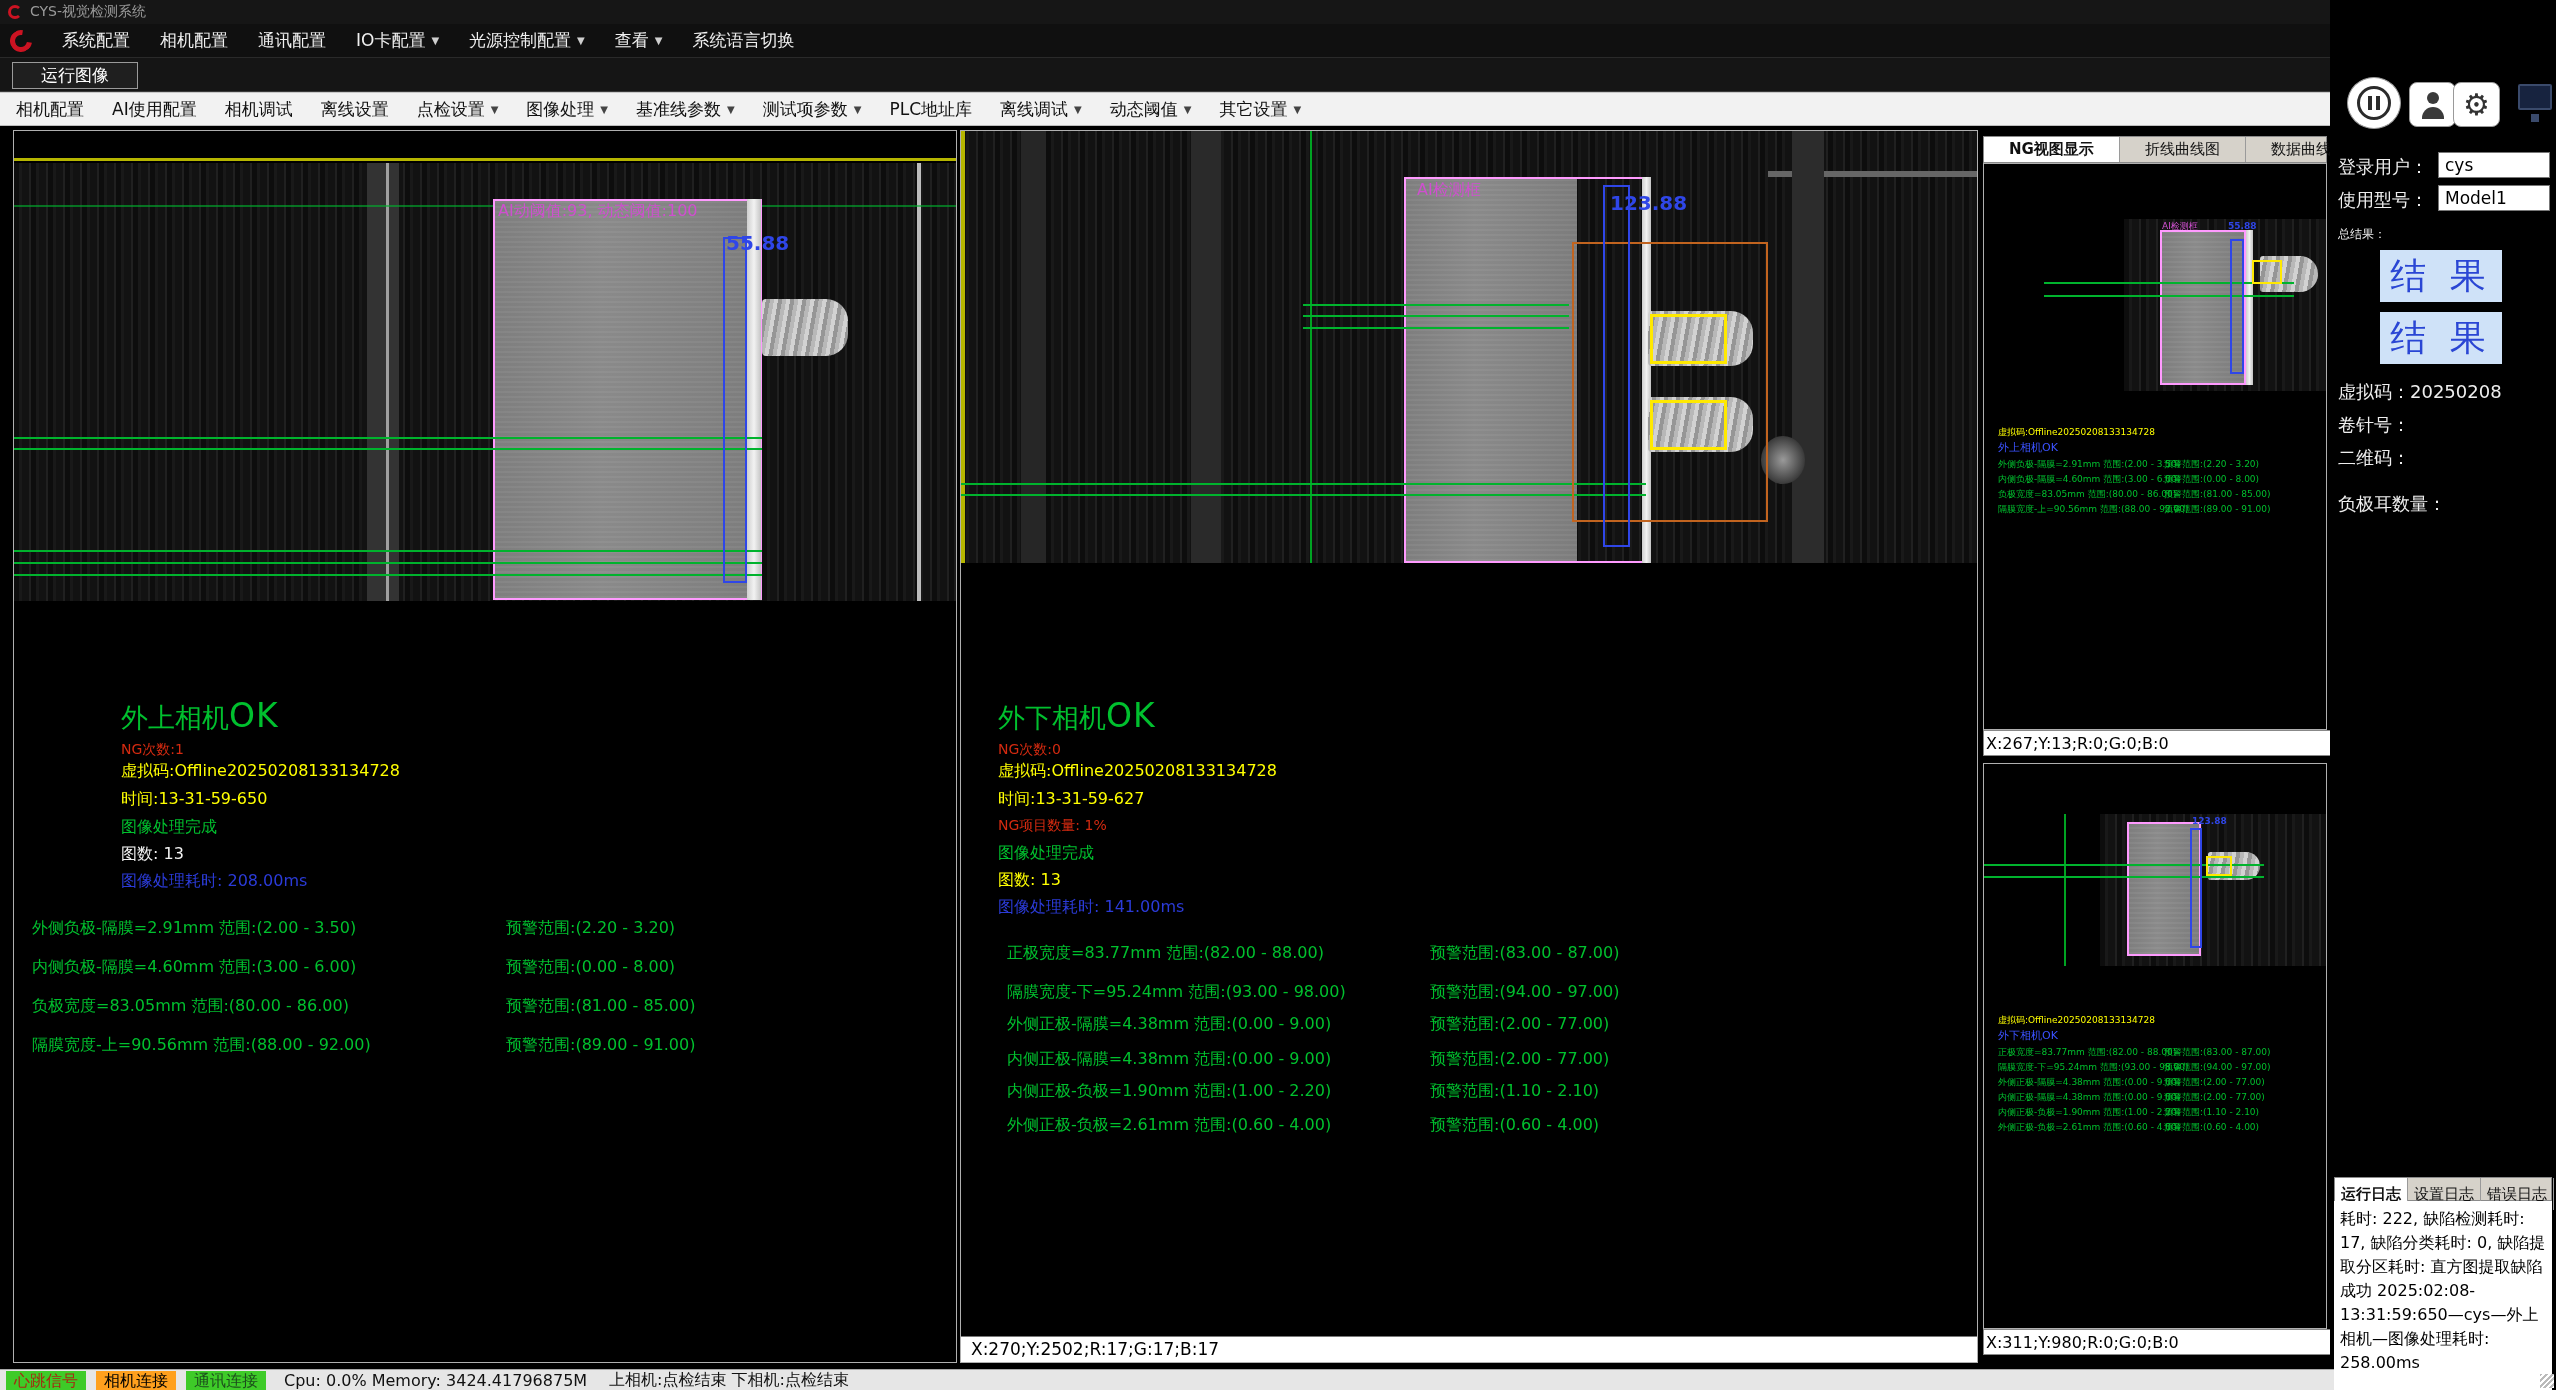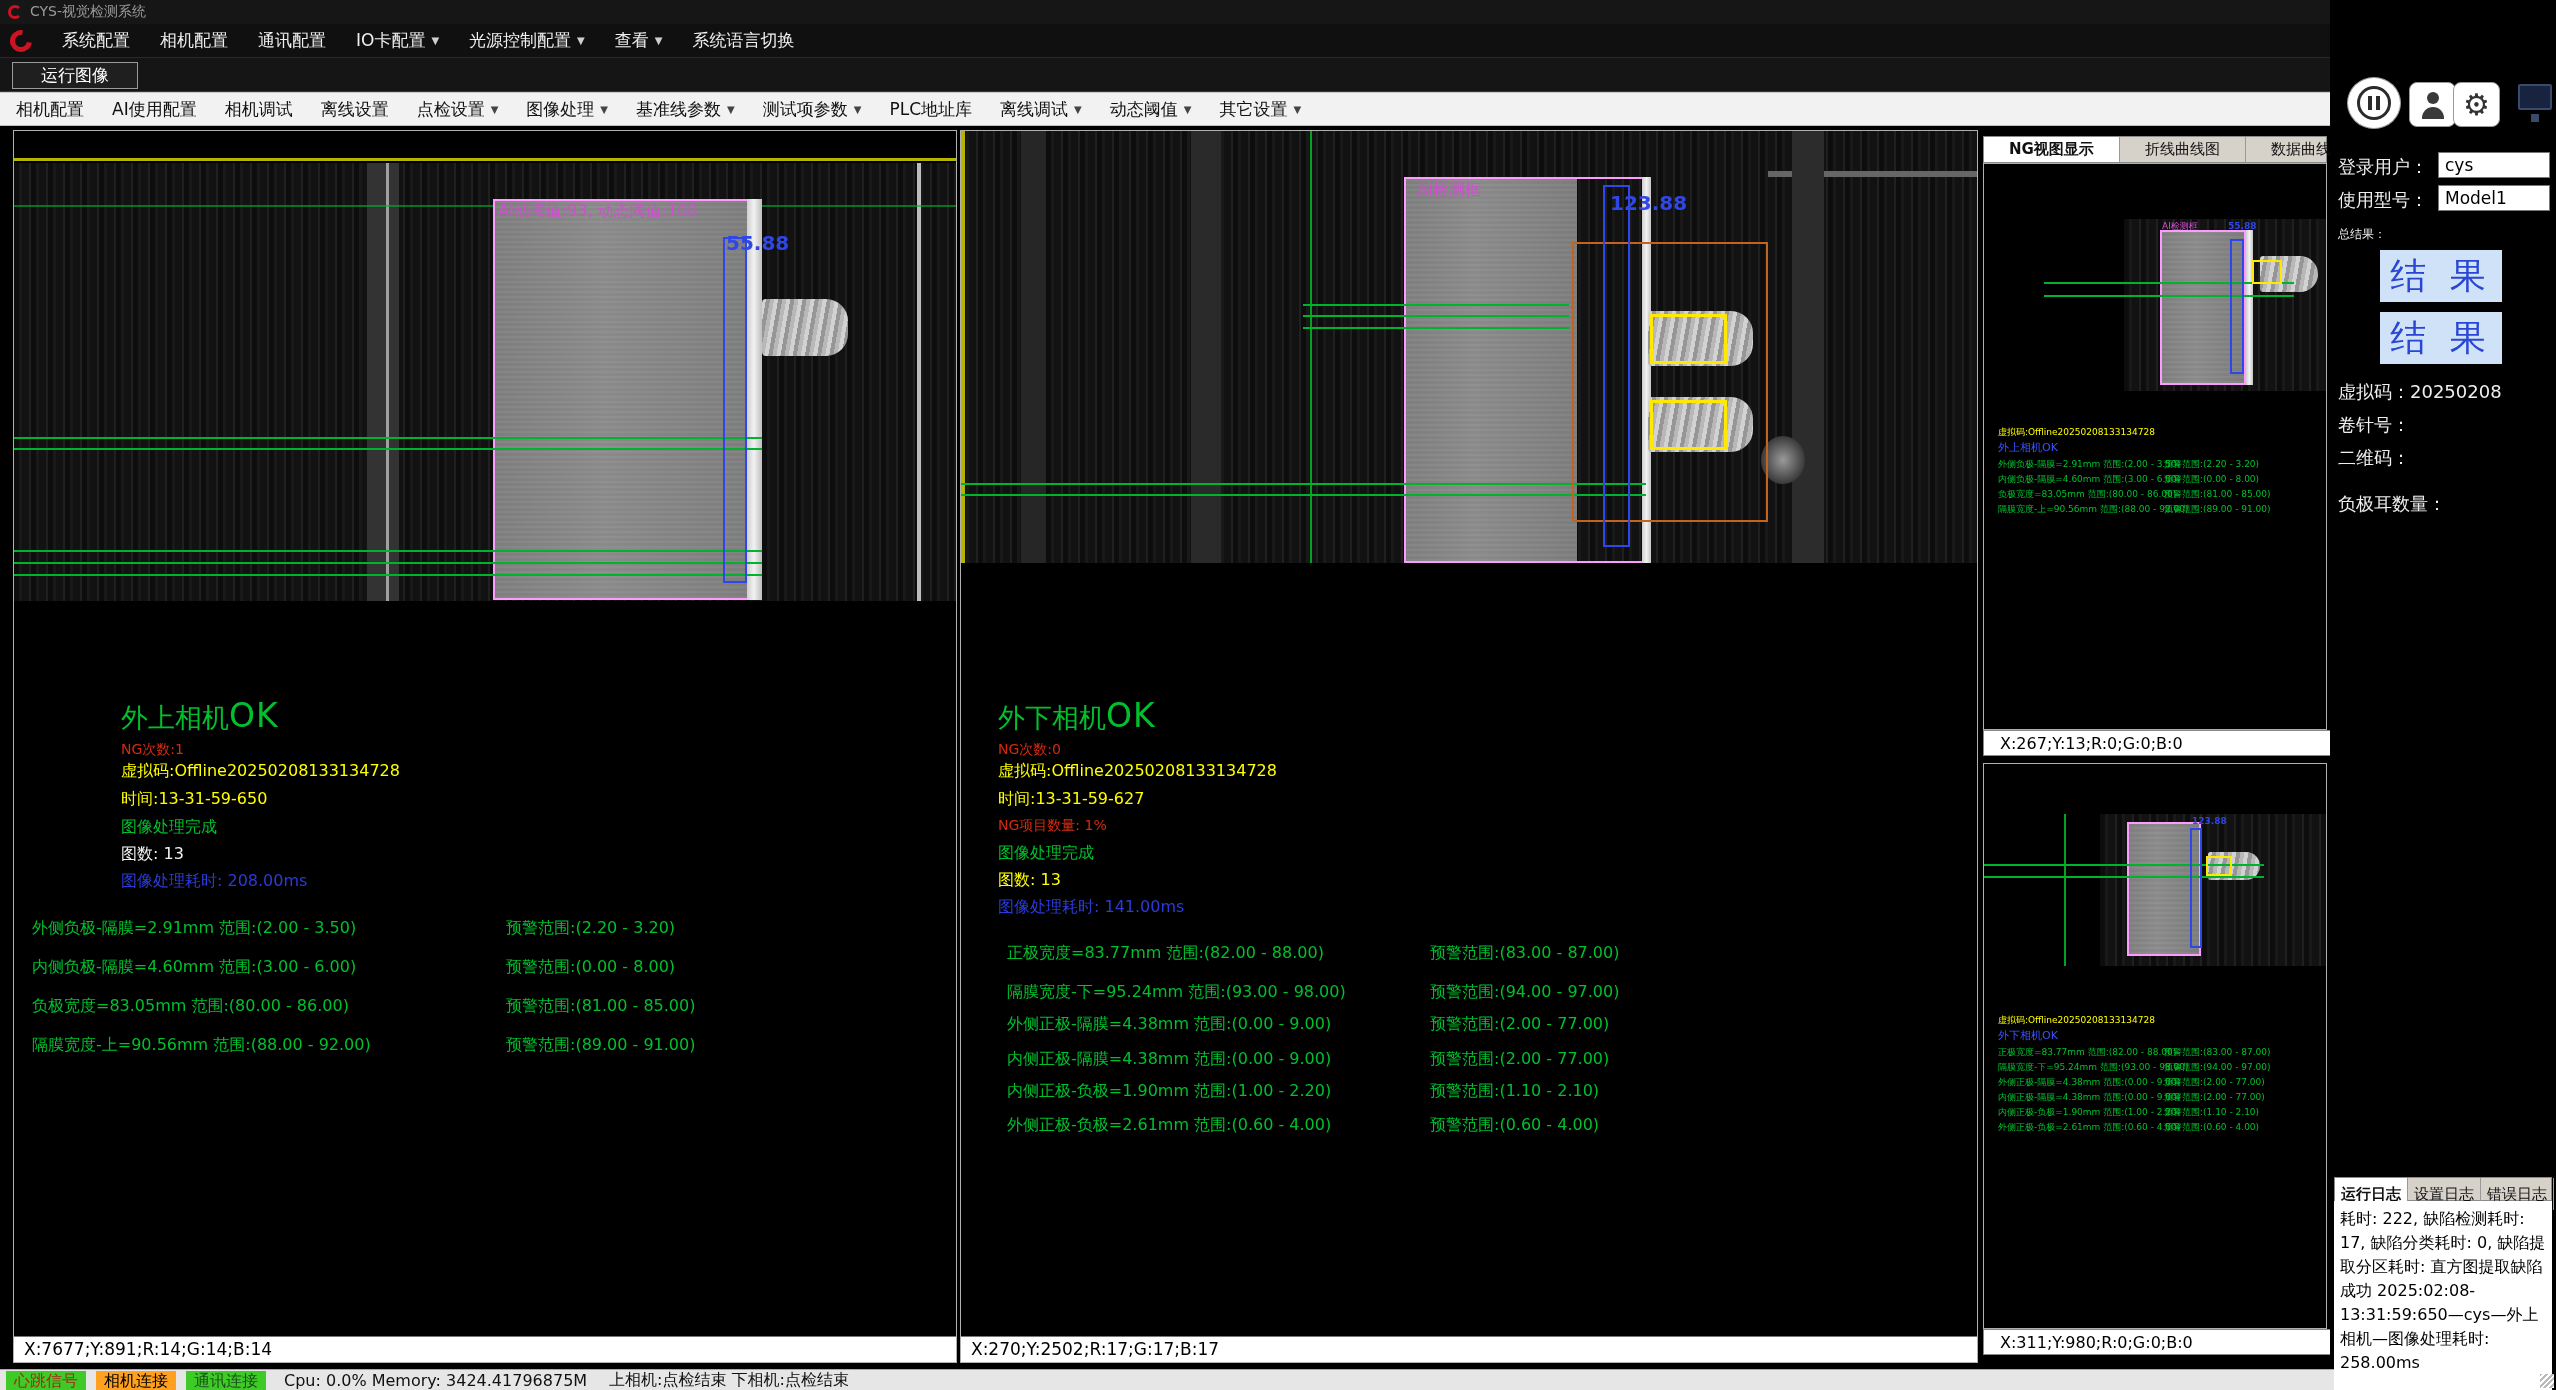--- a/index.html
+++ b/index.html
@@ -62,7 +62,7 @@
   .pv-tab { padding:0 25px; display:flex; align-items:center; border-right:1px solid #9a9a9a; white-space:nowrap; }
   .pv-tab.active { background:#fff; font-weight:bold; }
   .pv-box { position:absolute; left:0; width:344px; background:#000; border:1px solid #b0b0b0; overflow:hidden; }
-  .pv-status { position:absolute; left:0; width:416px; height:26px; background:#fff; color:#000; font-size:16px; line-height:25px; padding-left:16px; border:1px solid #888; }
+  .pv-status { position:absolute; left:0; width:416px; height:26px; background:#fff; color:#000; font-size:16px; line-height:25px; padding-left:2px; border:1px solid #888; }
   .pv-row { position:absolute; font-size:9px; color:#00c02e; white-space:nowrap; }
   .pv-warn { position:absolute; left:166px; }
 

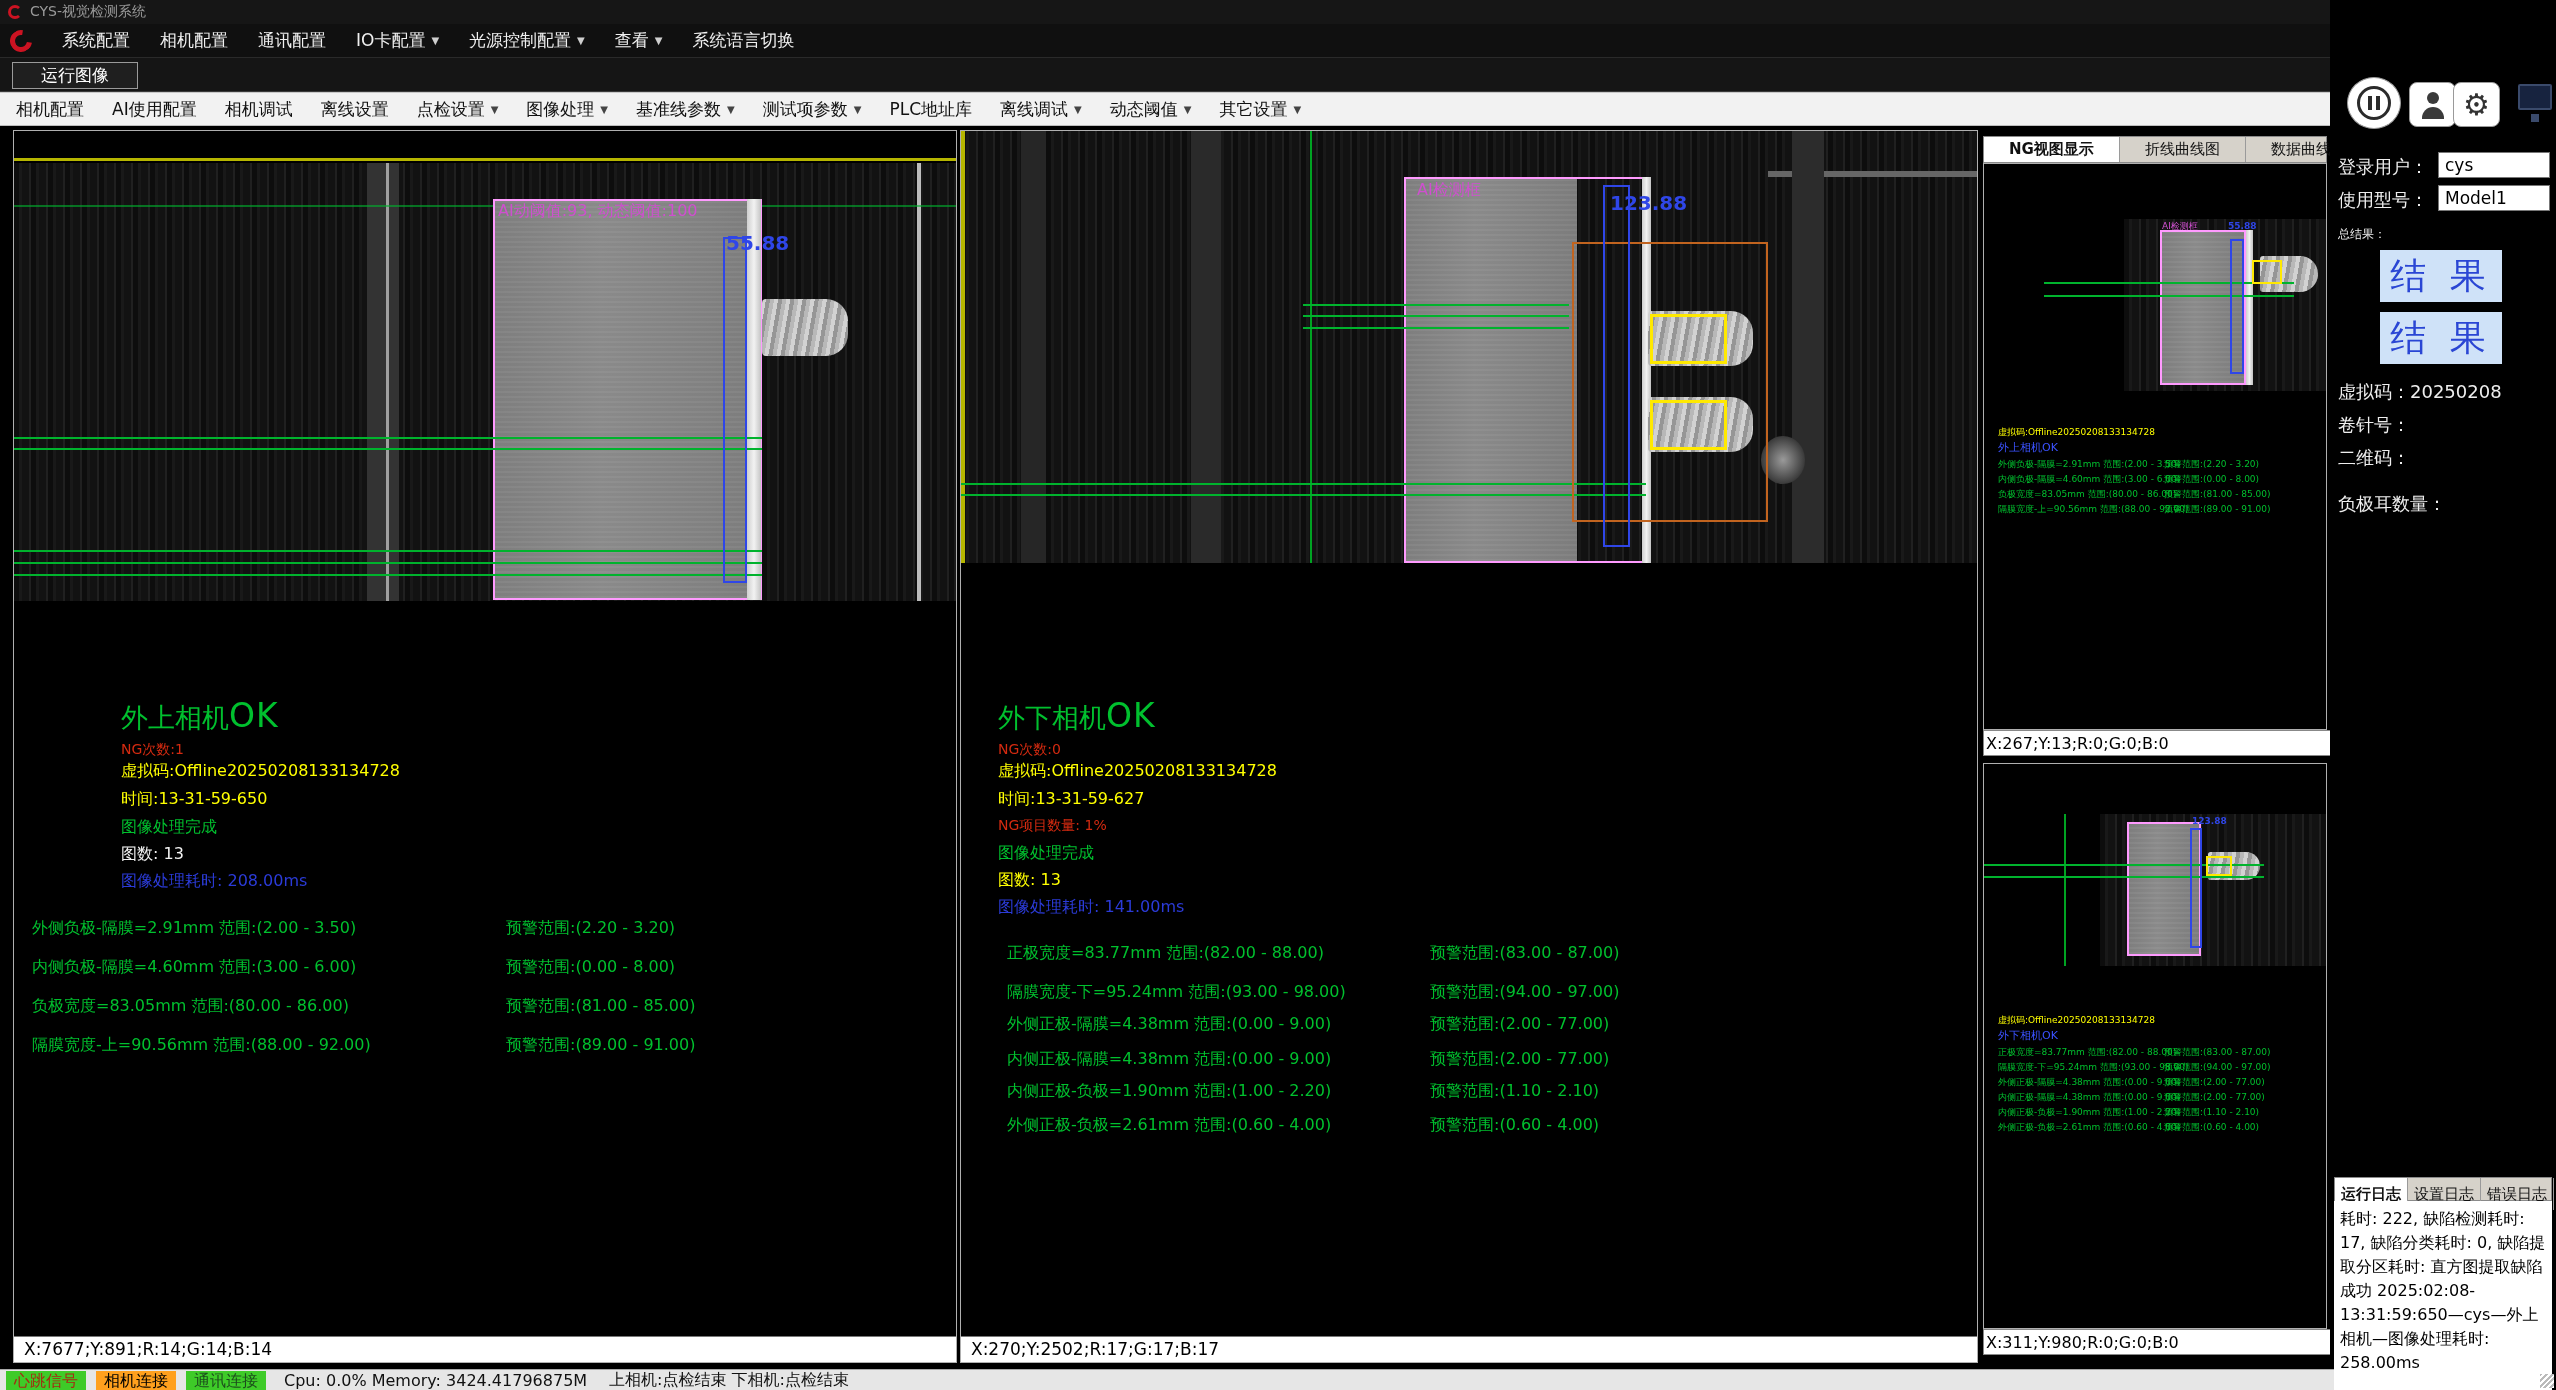--- a/index.html
+++ b/index.html
@@ -219,7 +219,6 @@
       <div class="meas-row" style="left:18px;top:865px;"><span>负极宽度=83.05mm 范围:(80.00 - 86.00)</span><span class="meas-warn" style="left:474px;">预警范围:(81.00 - 85.00)</span></div>
       <div class="meas-row" style="left:18px;top:904px;"><span>隔膜宽度-上=90.56mm 范围:(88.00 - 92.00)</span><span class="meas-warn" style="left:474px;">预警范围:(89.00 - 91.00)</span></div>
     </div>
-    <div class="cam-status">X:7677;Y:891;R:14;G:14;B:14</div>
   </div>
 
   <div class="cam-panel" style="left:960px; width:1018px;">

